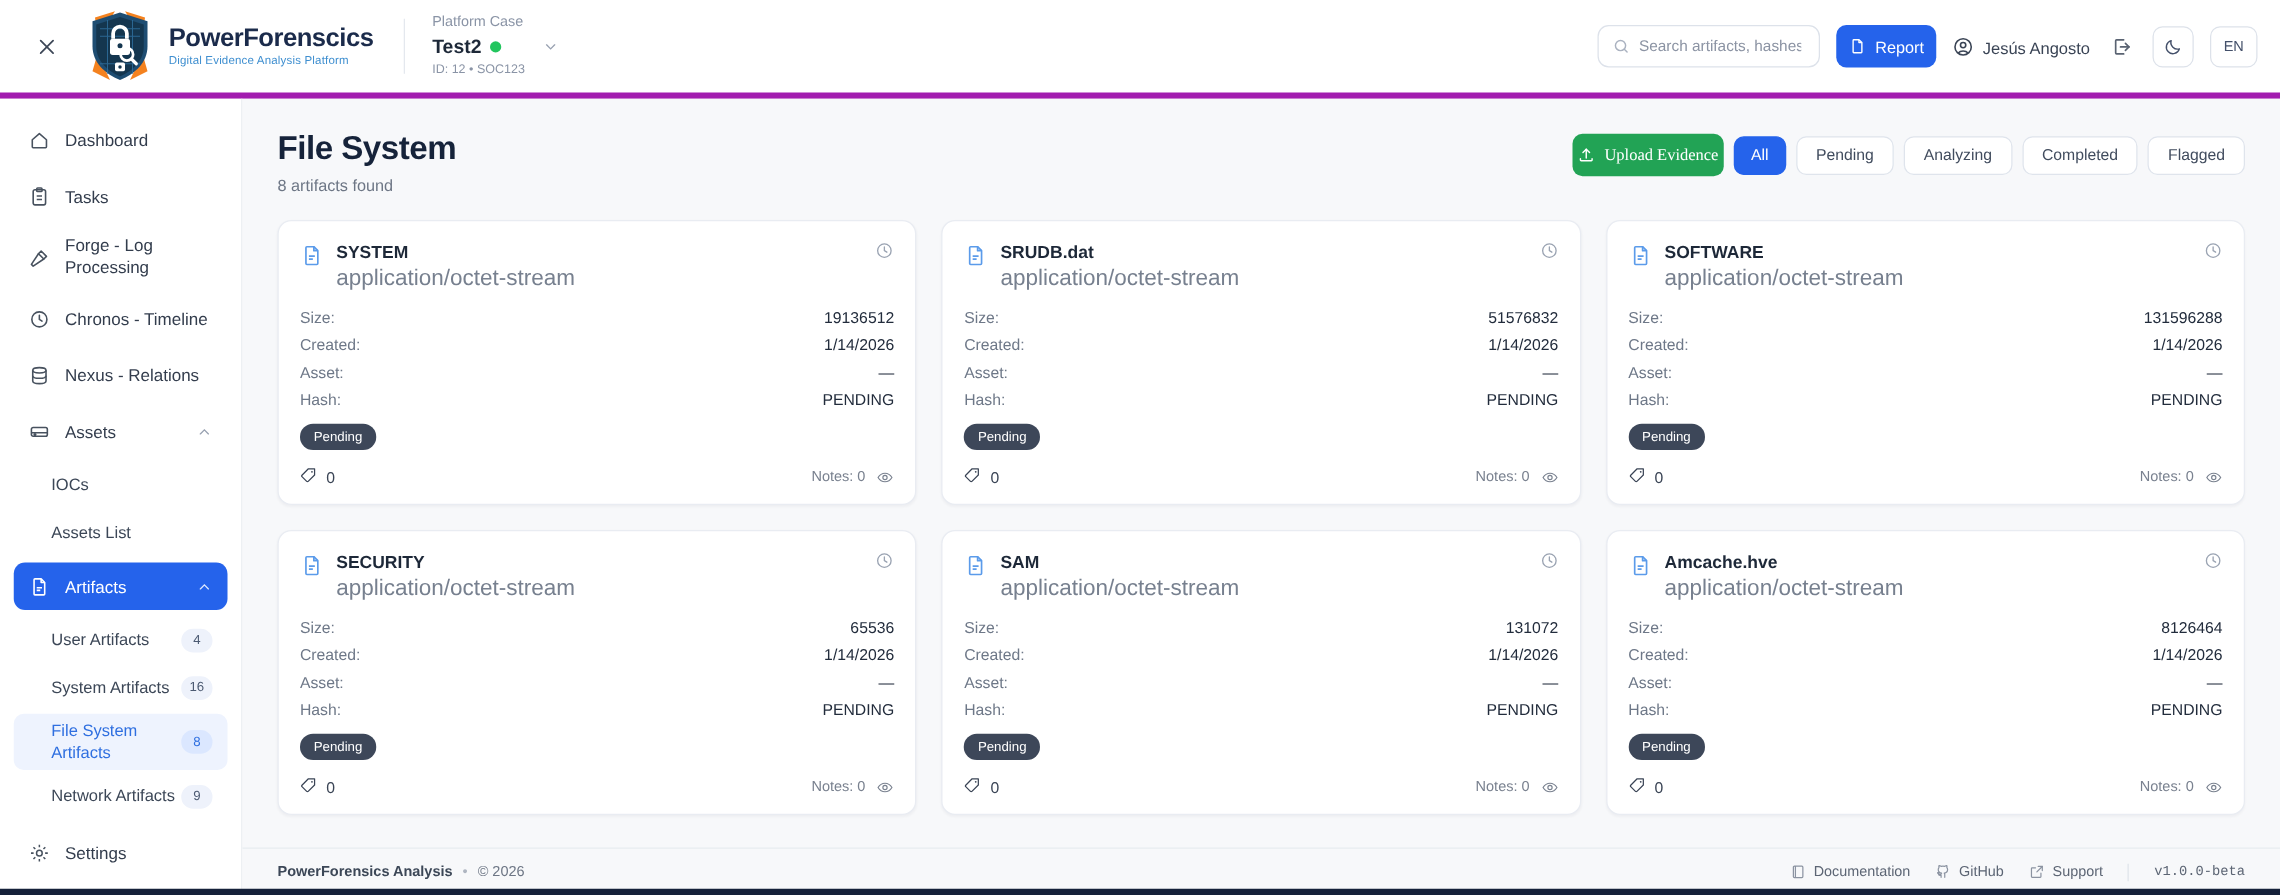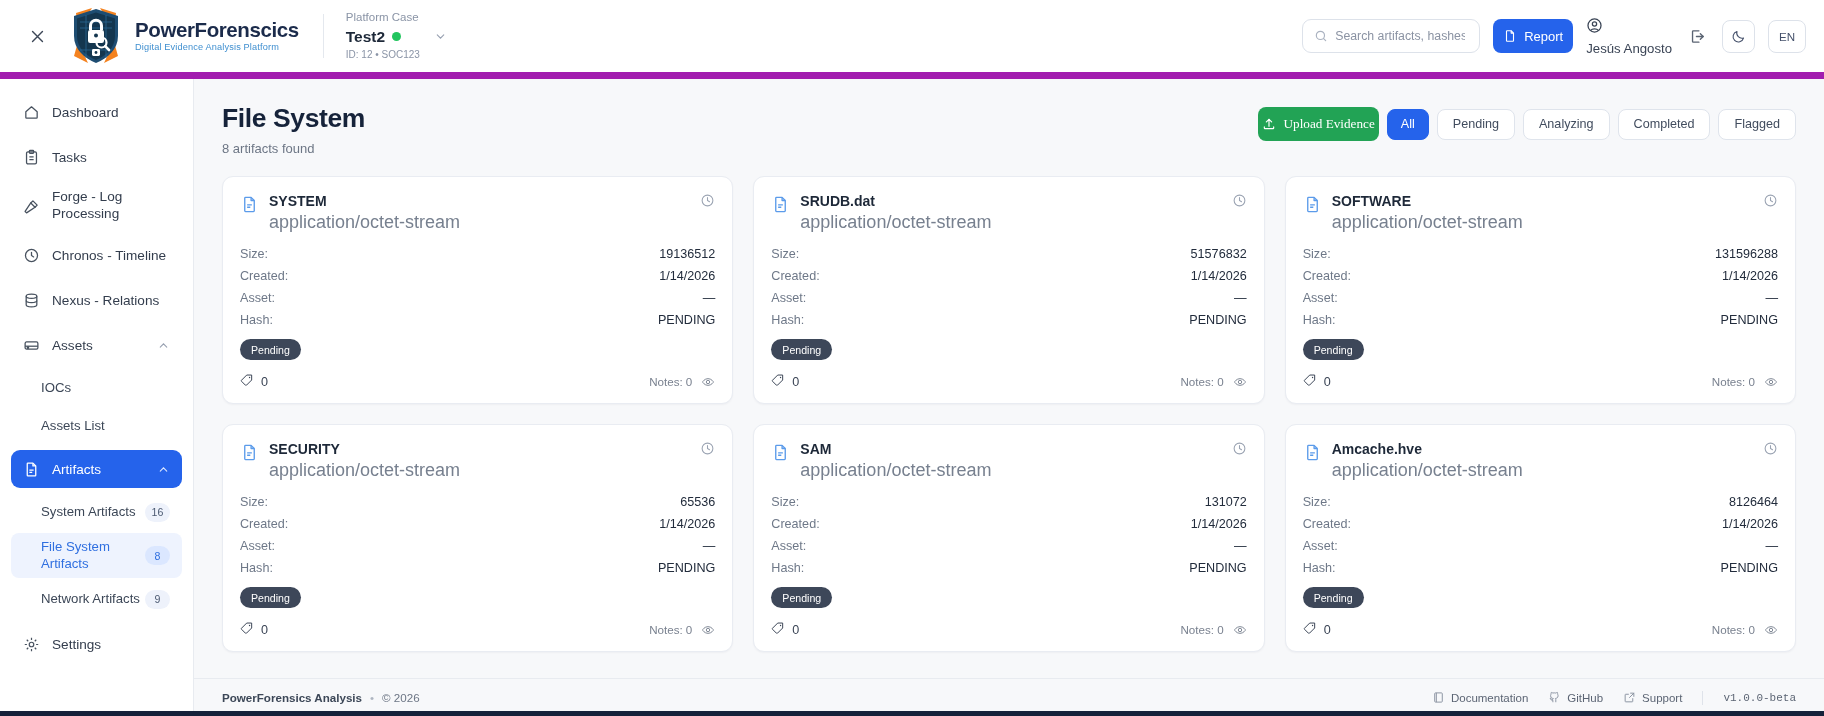--- a/index.html
+++ b/index.html
@@ -16,7 +16,7 @@
     position: absolute; top: 0; left: 0;
     width: 1824px; height: 79px;
     background: #ffffff;
-    border-bottom: 7px solid #a21caf;
+    border-bottom: 5px solid #a21caf;
     display: flex; align-items: center;
   }
   .close-btn {

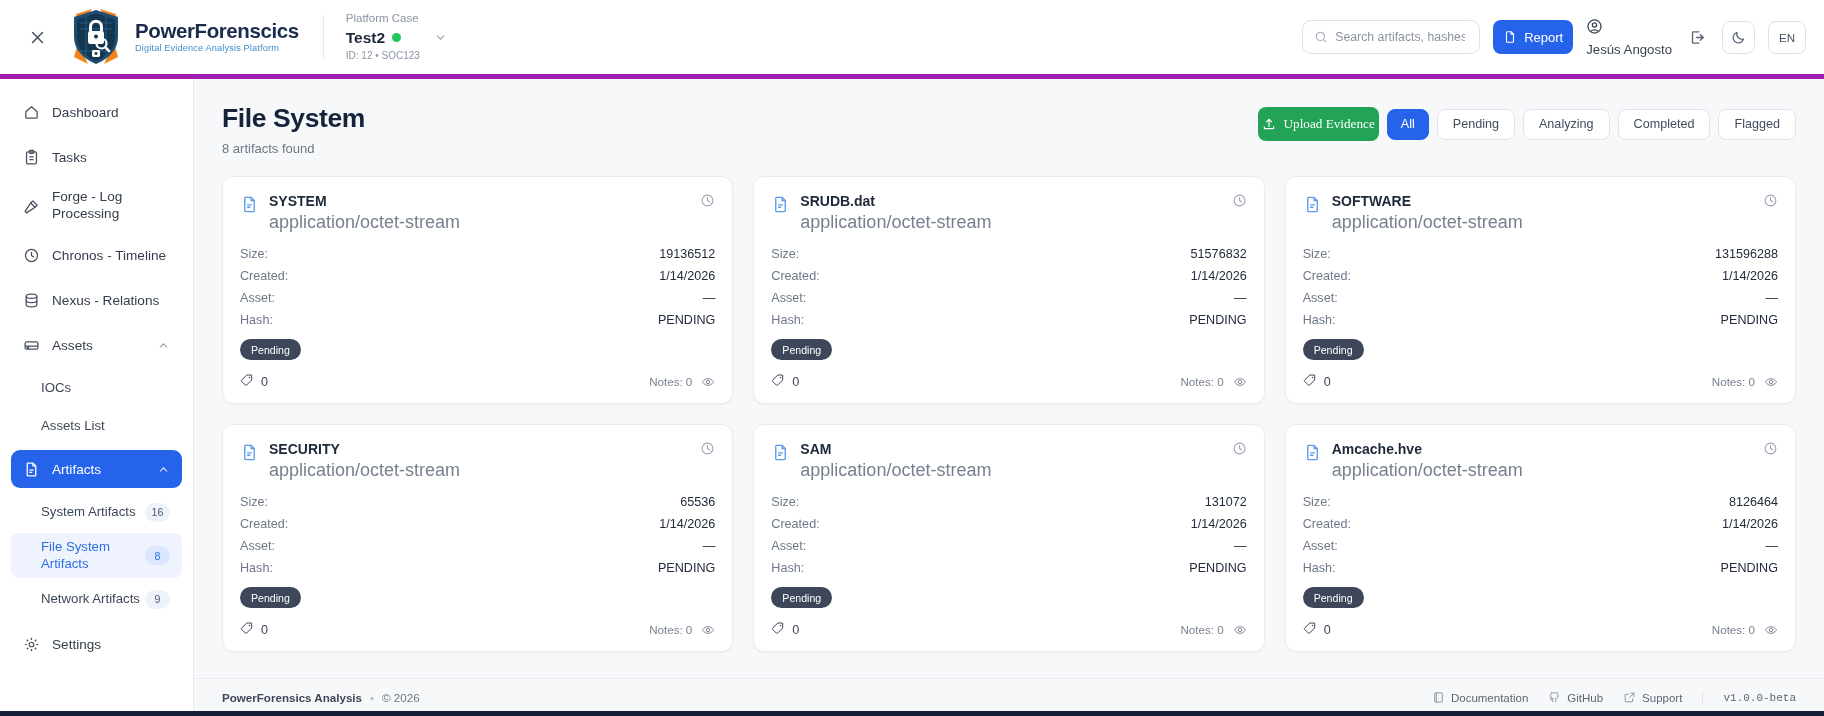--- a/index.html
+++ b/index.html
@@ -60,7 +60,7 @@
     display: flex; align-items: center; gap: 7px; padding: 0 10px;
     font-size: 13px; font-family: "Liberation Sans", sans-serif; cursor: pointer;
   }
-  .user-chip { display: flex; align-items: flex-start; gap: 7px; cursor: pointer; flex-direction: column; }
+  .user-chip { display: flex; align-items: flex-end; gap: 7px; cursor: pointer; }
   .user-name { font-size: 13.2px; color: #3a4455; }
   .icon-btn-plain {
     display: flex; align-items: center; justify-content: center;

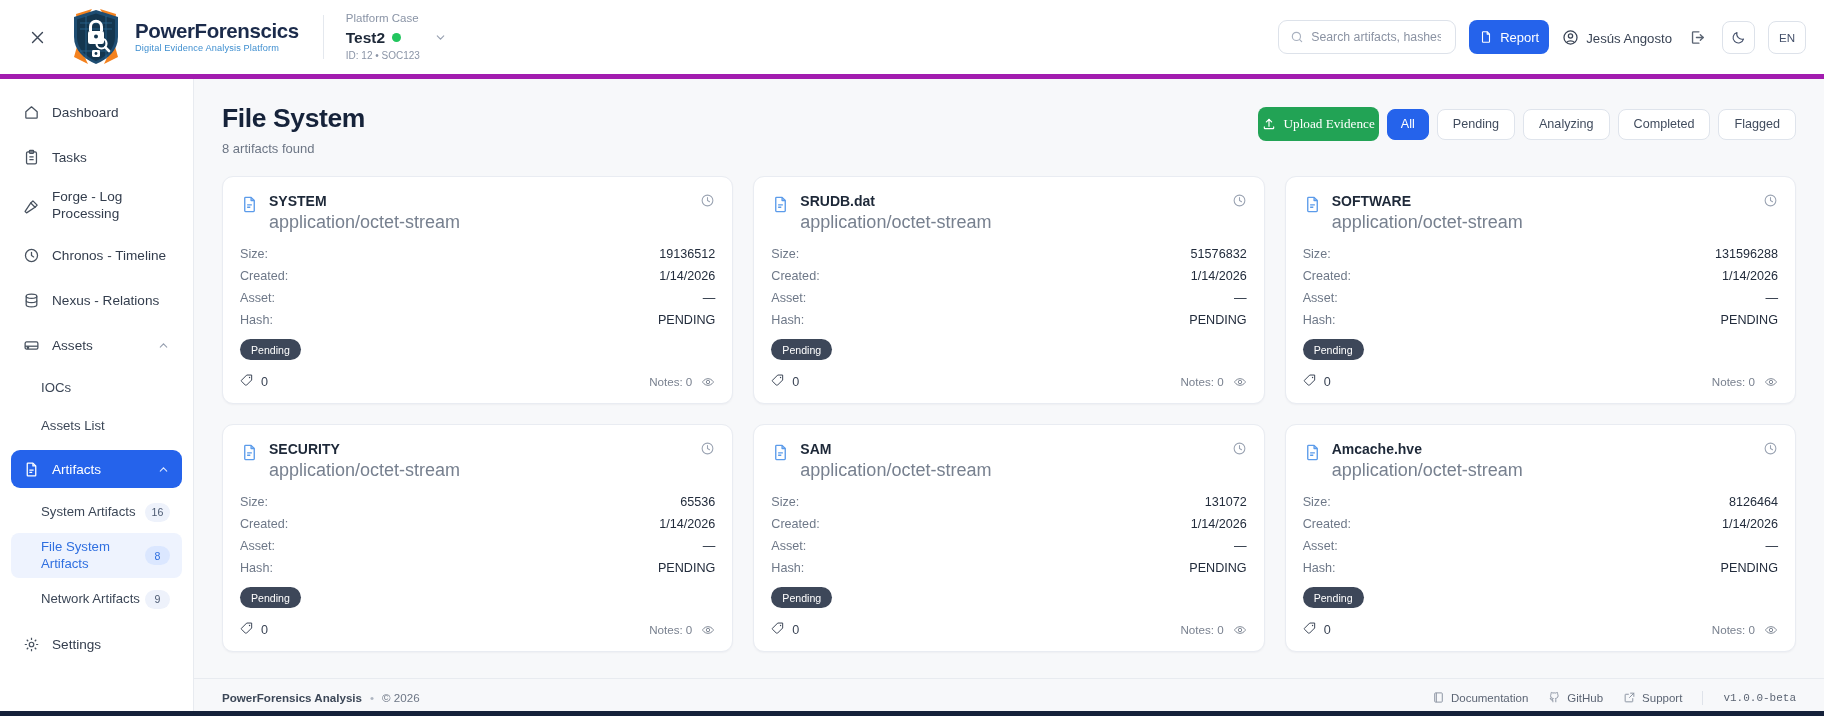--- a/index.html
+++ b/index.html
@@ -396,6 +396,10 @@
   </div>
 
   <div class="sub-item">
+    <span class="slabel">User Artifacts</span>
+    <span class="sub-badge">4</span>
+  </div>
+  <div class="sub-item">
     <span class="slabel">System Artifacts</span>
     <span class="sub-badge">16</span>
   </div>

